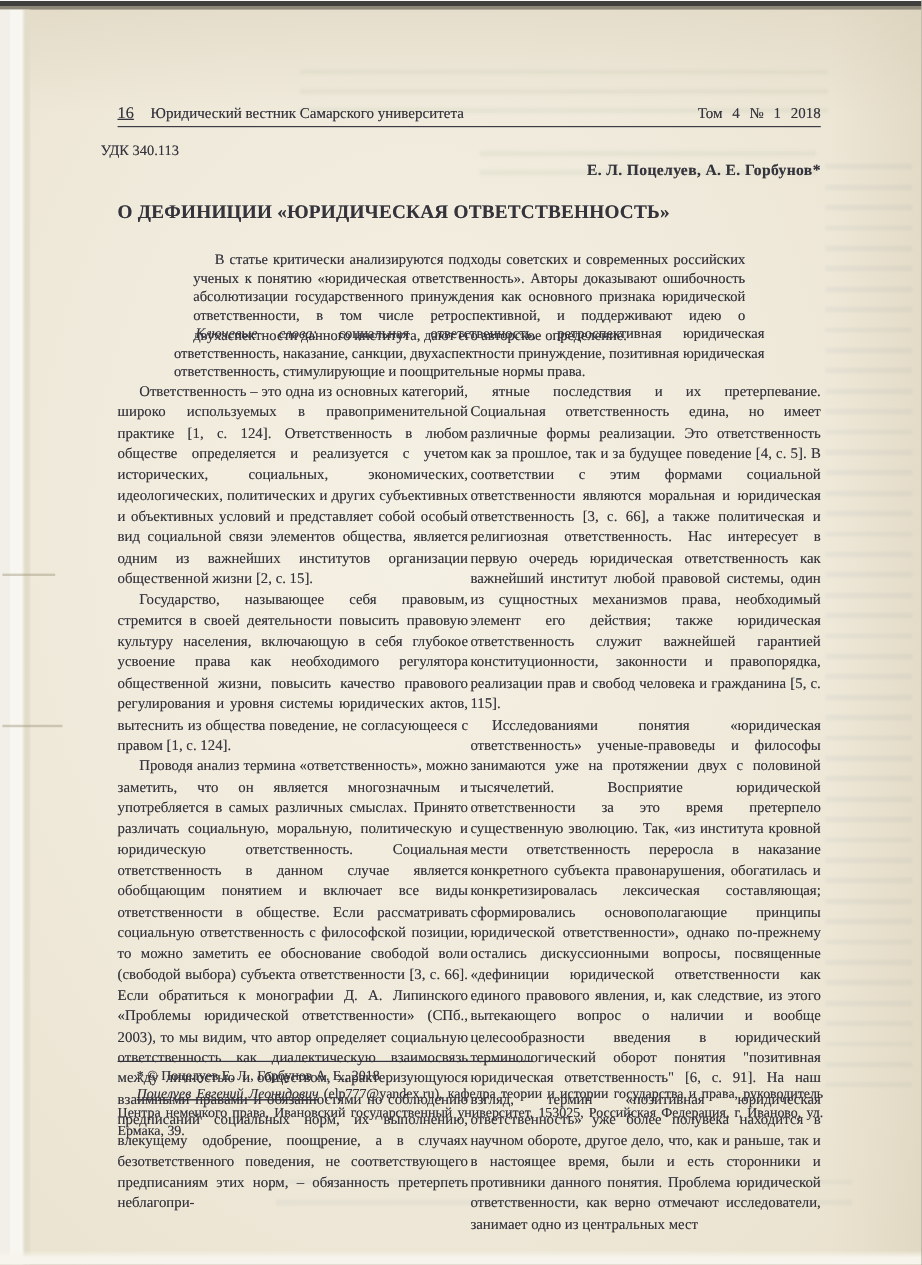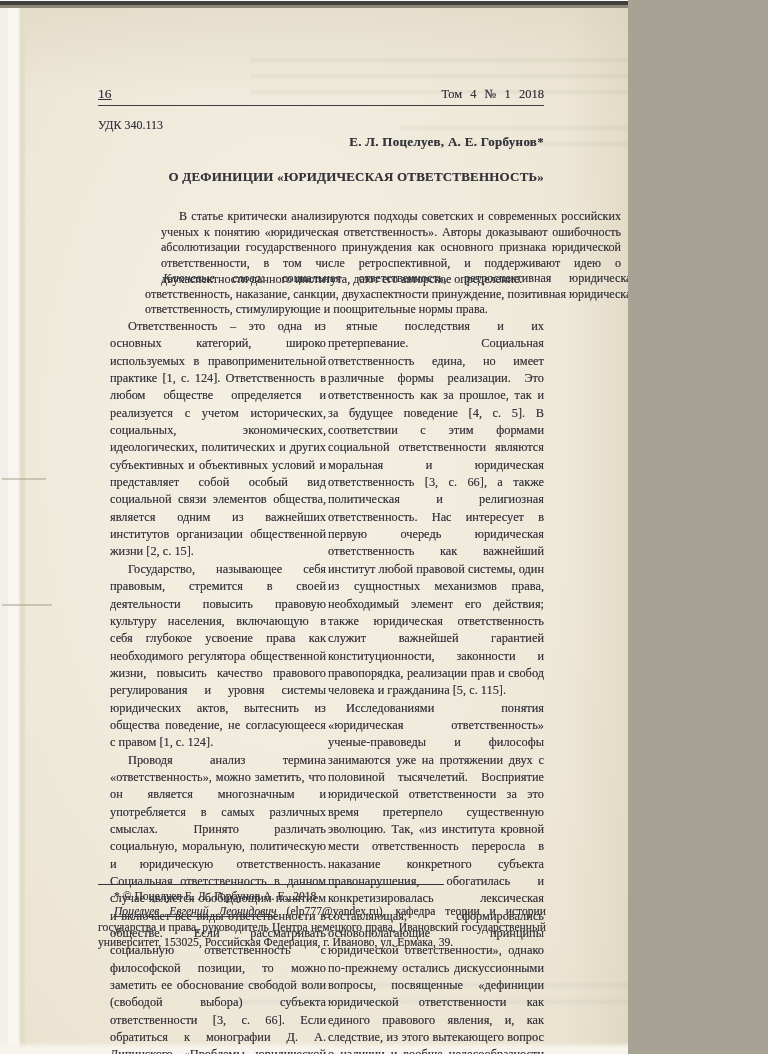--- a/index.html
+++ b/index.html
@@ -4,7 +4,7 @@
 <style>
   html,body{margin:0;padding:0;background:#a8a295;}
   .scan{
-    position:relative;width:628px;height:1054px;overflow:hidden;
+    position:relative;width:768px;height:1054px;overflow:hidden;
     font-family:"Liberation Serif","DejaVu Serif",serif;color:#35343d;
     background:
       linear-gradient(180deg, rgba(214,205,182,.45) 0%, rgba(214,205,182,0) 9%),

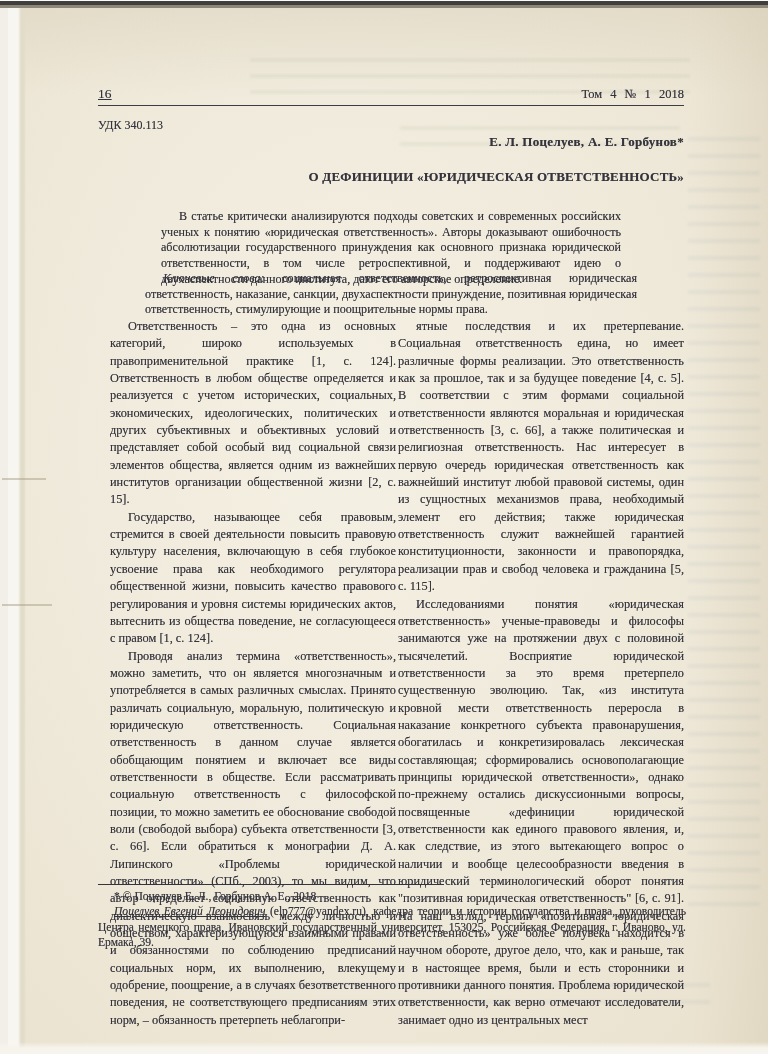--- a/index.html
+++ b/index.html
@@ -74,6 +74,7 @@
   <div class="header ink">
     <div class="left-group">
       <span class="pagenum">16</span>
+      <span>Юридический вестник Самарского университета</span>
     </div>
     <span class="issue">Том 4 № 1 2018</span>
   </div>

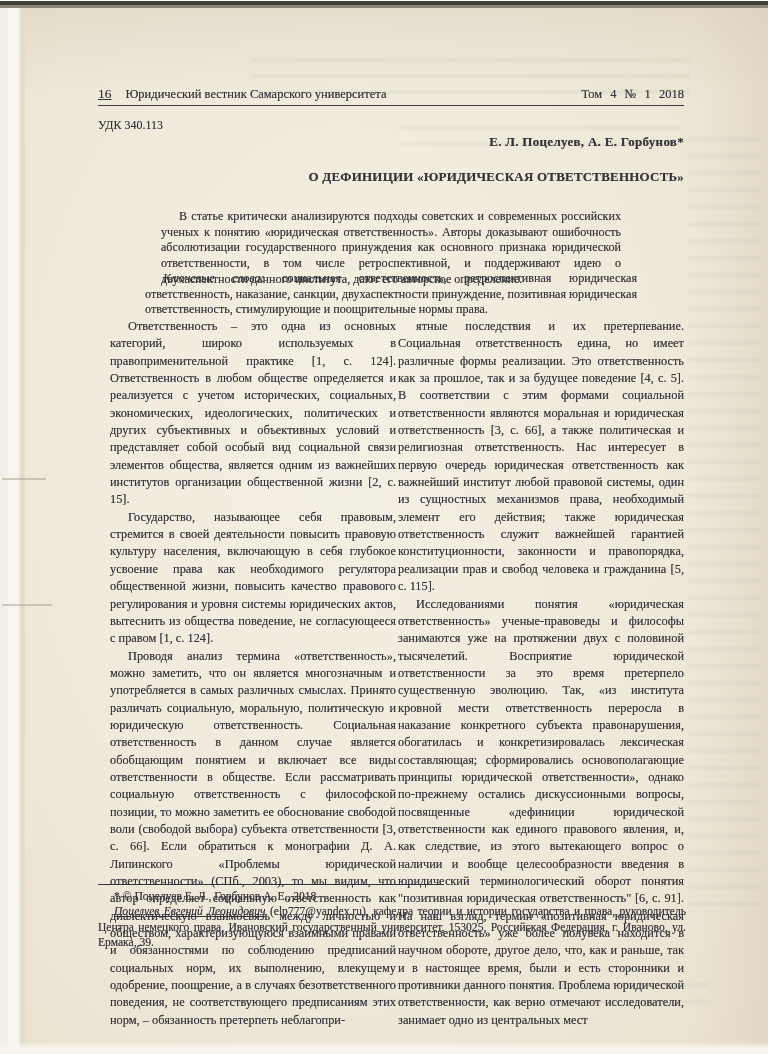--- a/index.html
+++ b/index.html
@@ -32,7 +32,7 @@
   .pagenum{font-size:13.5px;text-decoration:underline;}
   .issue{word-spacing:5px;margin-left:24px;}
 
-  .meta{position:absolute;top:117px;left:98px;right:84px;font-size:12px;line-height:16.5px;}
+  .meta{position:absolute;top:117px;left:84px;right:84px;font-size:12px;line-height:16.5px;}
   .authors{position:absolute;right:0;top:17px;font-weight:bold;font-size:13px;letter-spacing:.3px;}
 
   .title{position:absolute;top:169px;left:86px;right:84px;text-align:right;

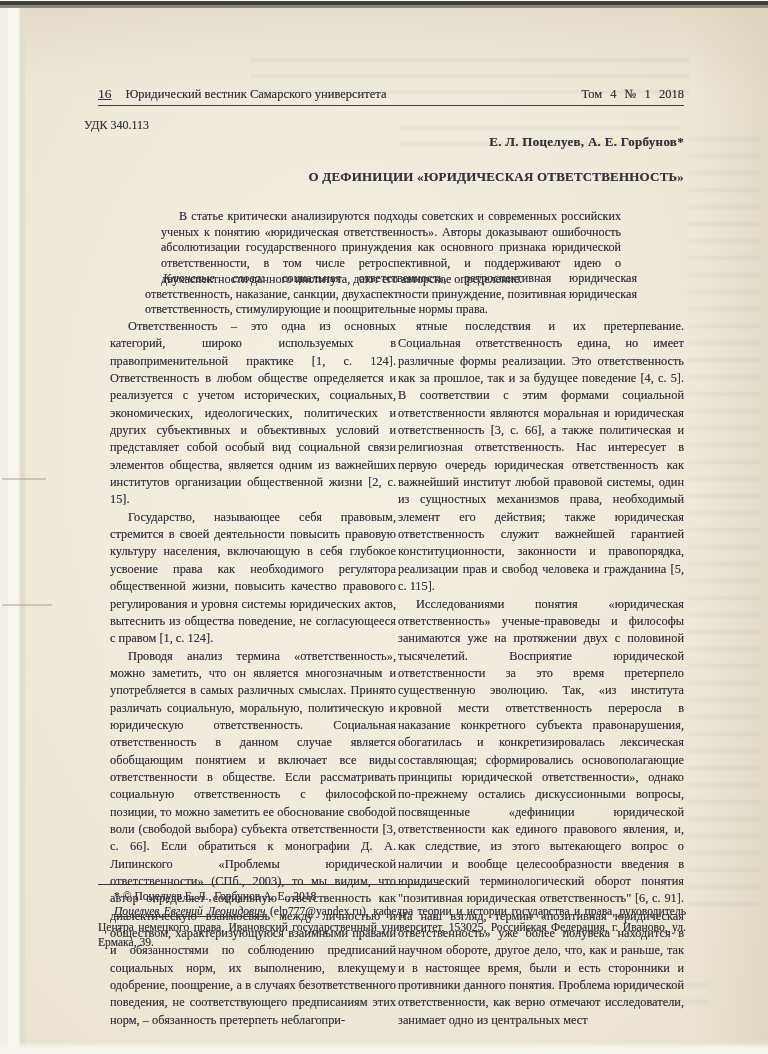--- a/index.html
+++ b/index.html
@@ -35,8 +35,8 @@
   .meta{position:absolute;top:117px;left:84px;right:84px;font-size:12px;line-height:16.5px;}
   .authors{position:absolute;right:0;top:17px;font-weight:bold;font-size:13px;letter-spacing:.3px;}
 
-  .title{position:absolute;top:169px;left:86px;right:84px;text-align:right;
-    font-weight:bold;font-size:13px;letter-spacing:.2px;}
+  .title{position:absolute;top:169px;left:98px;right:84px;text-align:left;
+    font-weight:bold;font-size:16px;letter-spacing:.2px;}
 
   .abstract{position:absolute;top:193px;left:145px;width:492px;
     font-size:12.1px;line-height:15.7px;text-align:justify;}

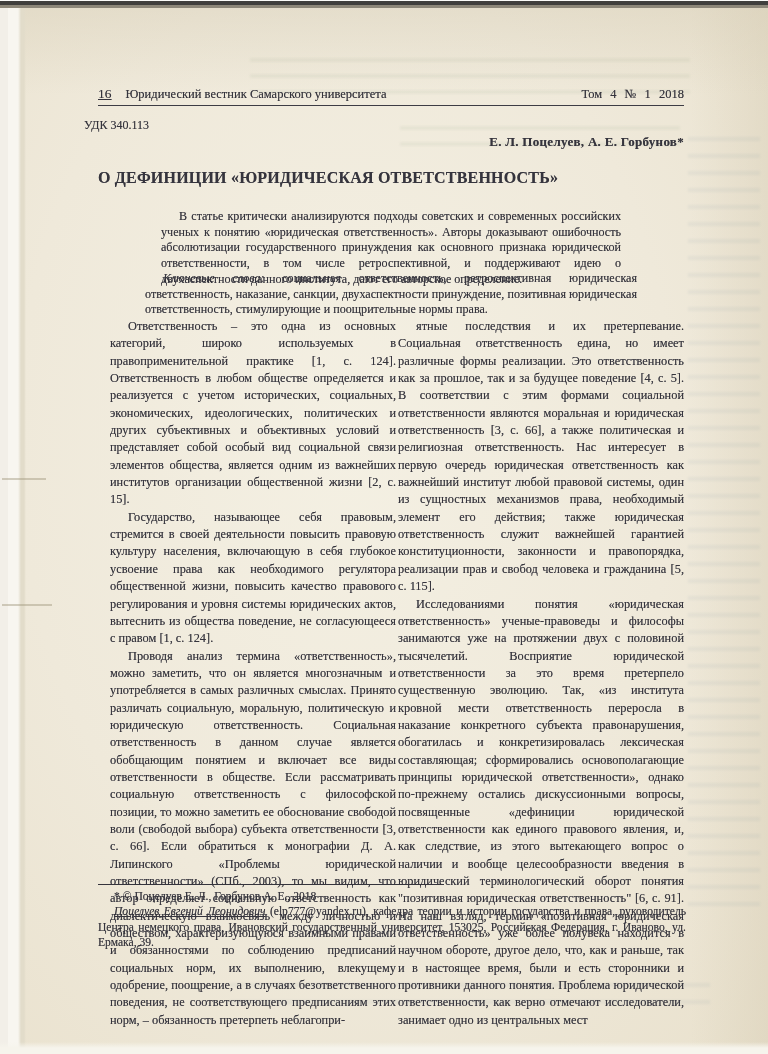--- a/index.html
+++ b/index.html
@@ -45,7 +45,7 @@
     font-size:12.1px;line-height:15.7px;text-align:justify;text-indent:18px;}
   .kw-label{font-weight:normal;font-style:italic;}
 
-  .columns{position:absolute;top:318px;left:98px;right:84px;display:flex;gap:2px;margin-left:12px;}
+  .columns{position:absolute;top:318px;left:98px;right:84px;display:flex;gap:2px;}
   .col{flex:1;font-size:12.35px;line-height:17.35px;text-align:justify;}
   .col p{margin:0;text-indent:18px;}
 

